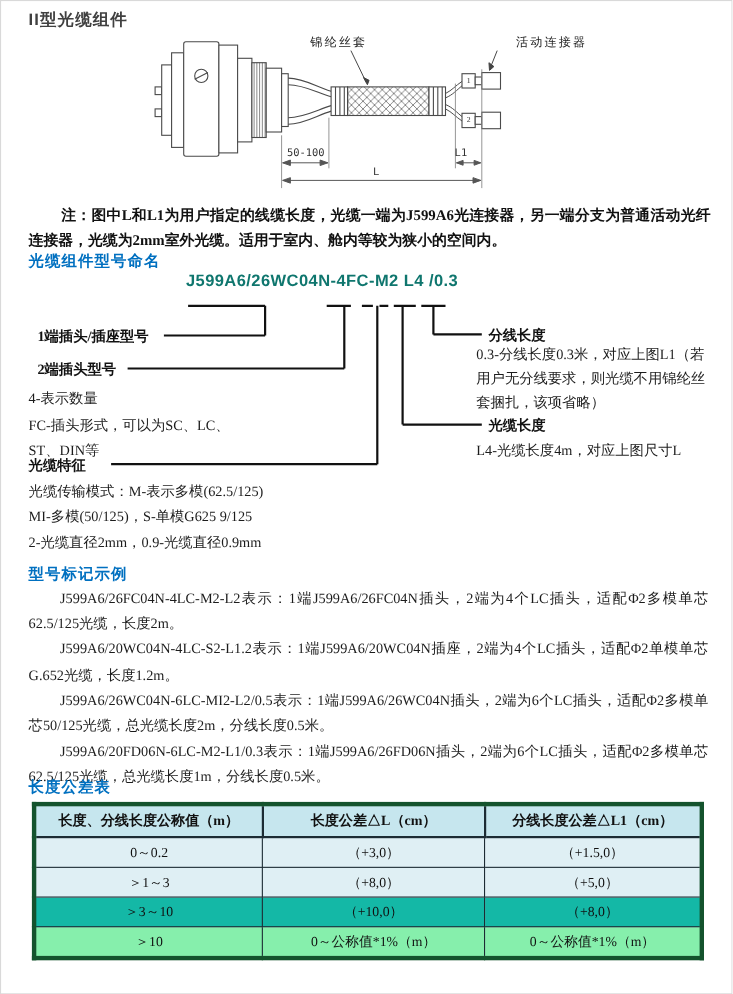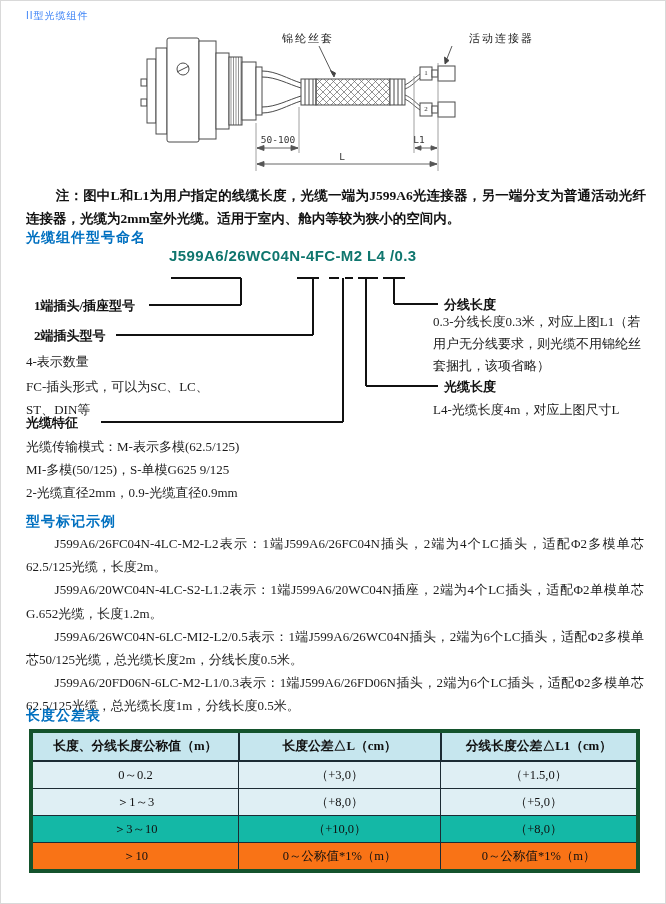--- a/index.html
+++ b/index.html
@@ -11,7 +11,7 @@
   .abs{position:absolute;}
   .doc-title{
     font-family:"Liberation Sans", sans-serif;
-    font-weight:normal;font-size:10px;color:#3b82f6;letter-spacing:1px;
+    font-weight:bold;font-size:15px;color:#404040;letter-spacing:1px;
   }
   .section-heading{
     font-family:"Liberation Sans", sans-serif;

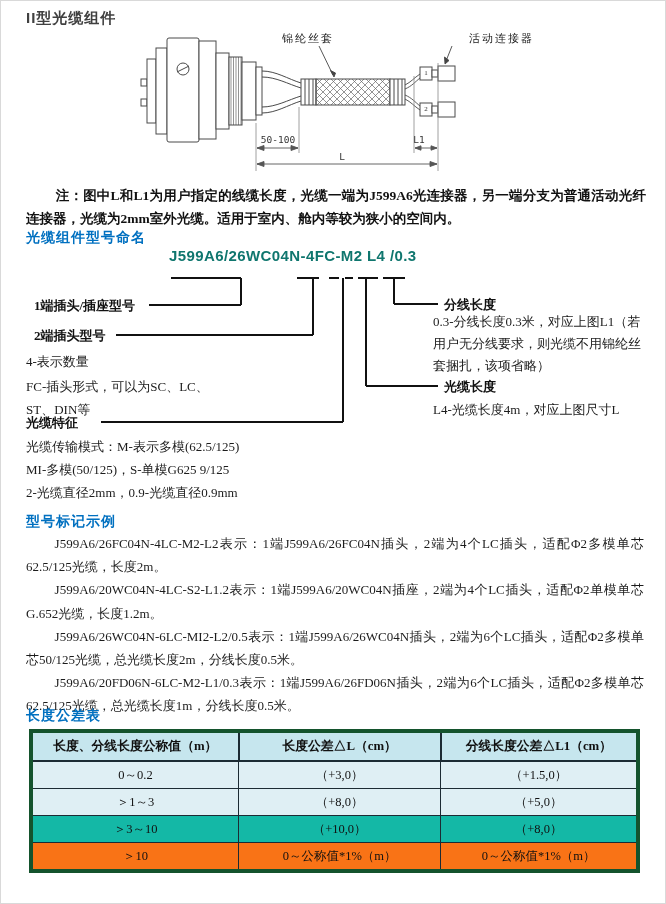--- a/index.html
+++ b/index.html
@@ -220,7 +220,7 @@
         <td>（+10,0）</td>
         <td>（+8,0）</td>
       </tr>
-      <tr style="background:#f97316;">
+      <tr style="background:#86efac;">
         <td>＞10</td>
         <td>0～公称值*1%（m）</td>
         <td>0～公称值*1%（m）</td>

